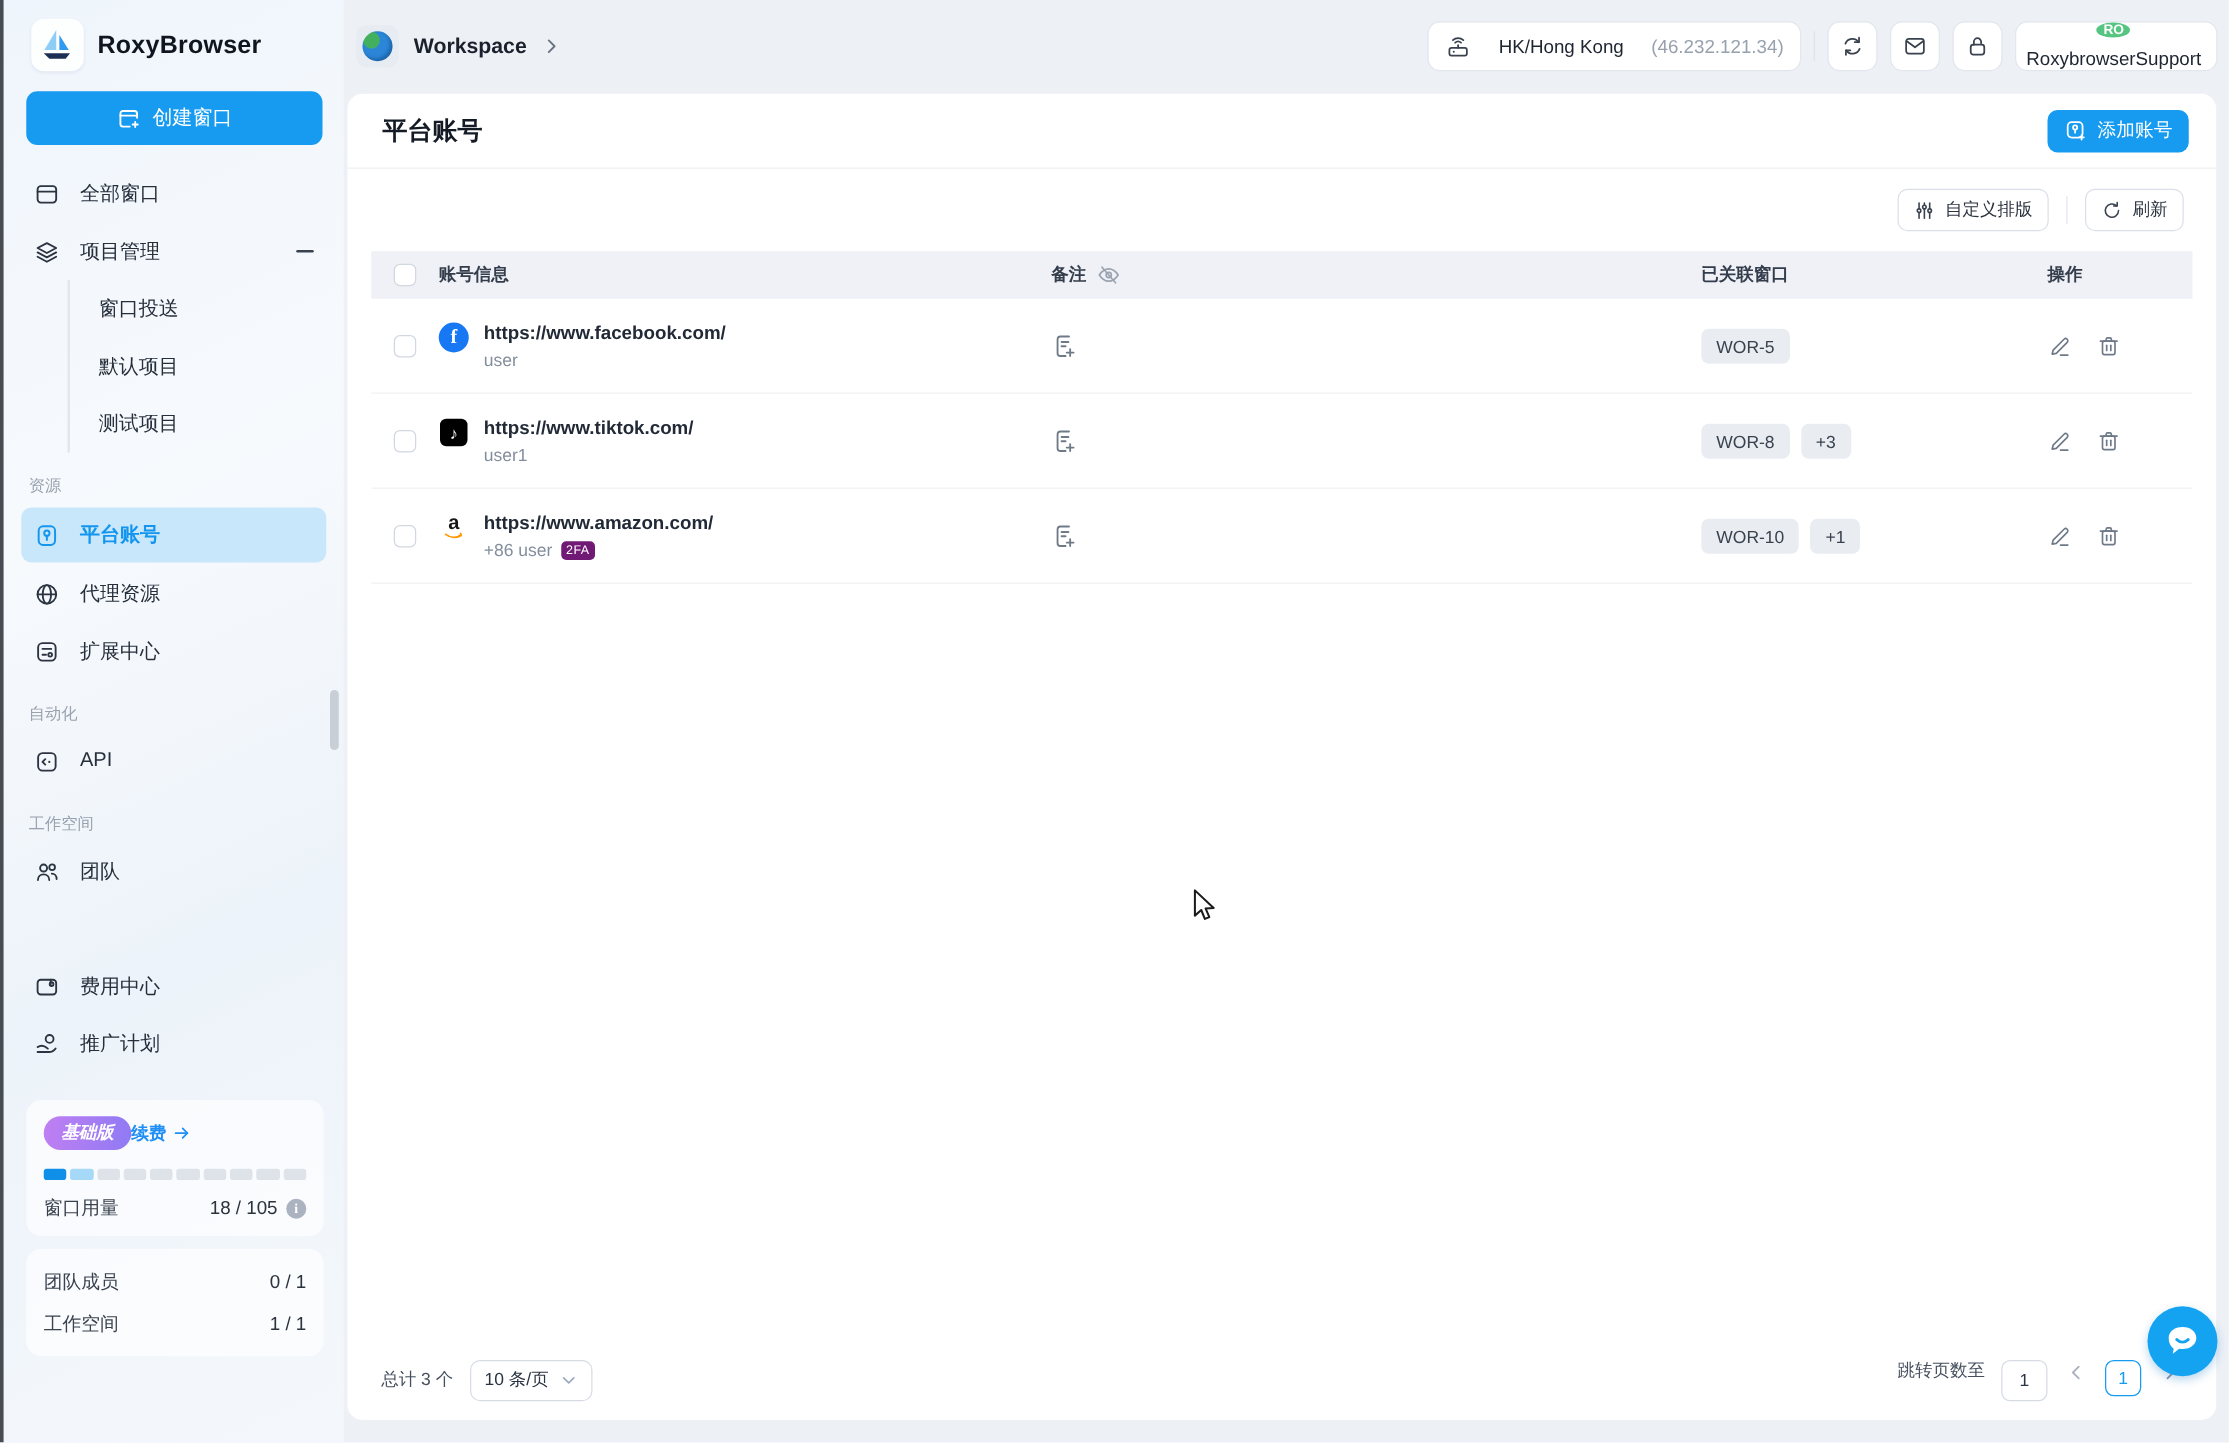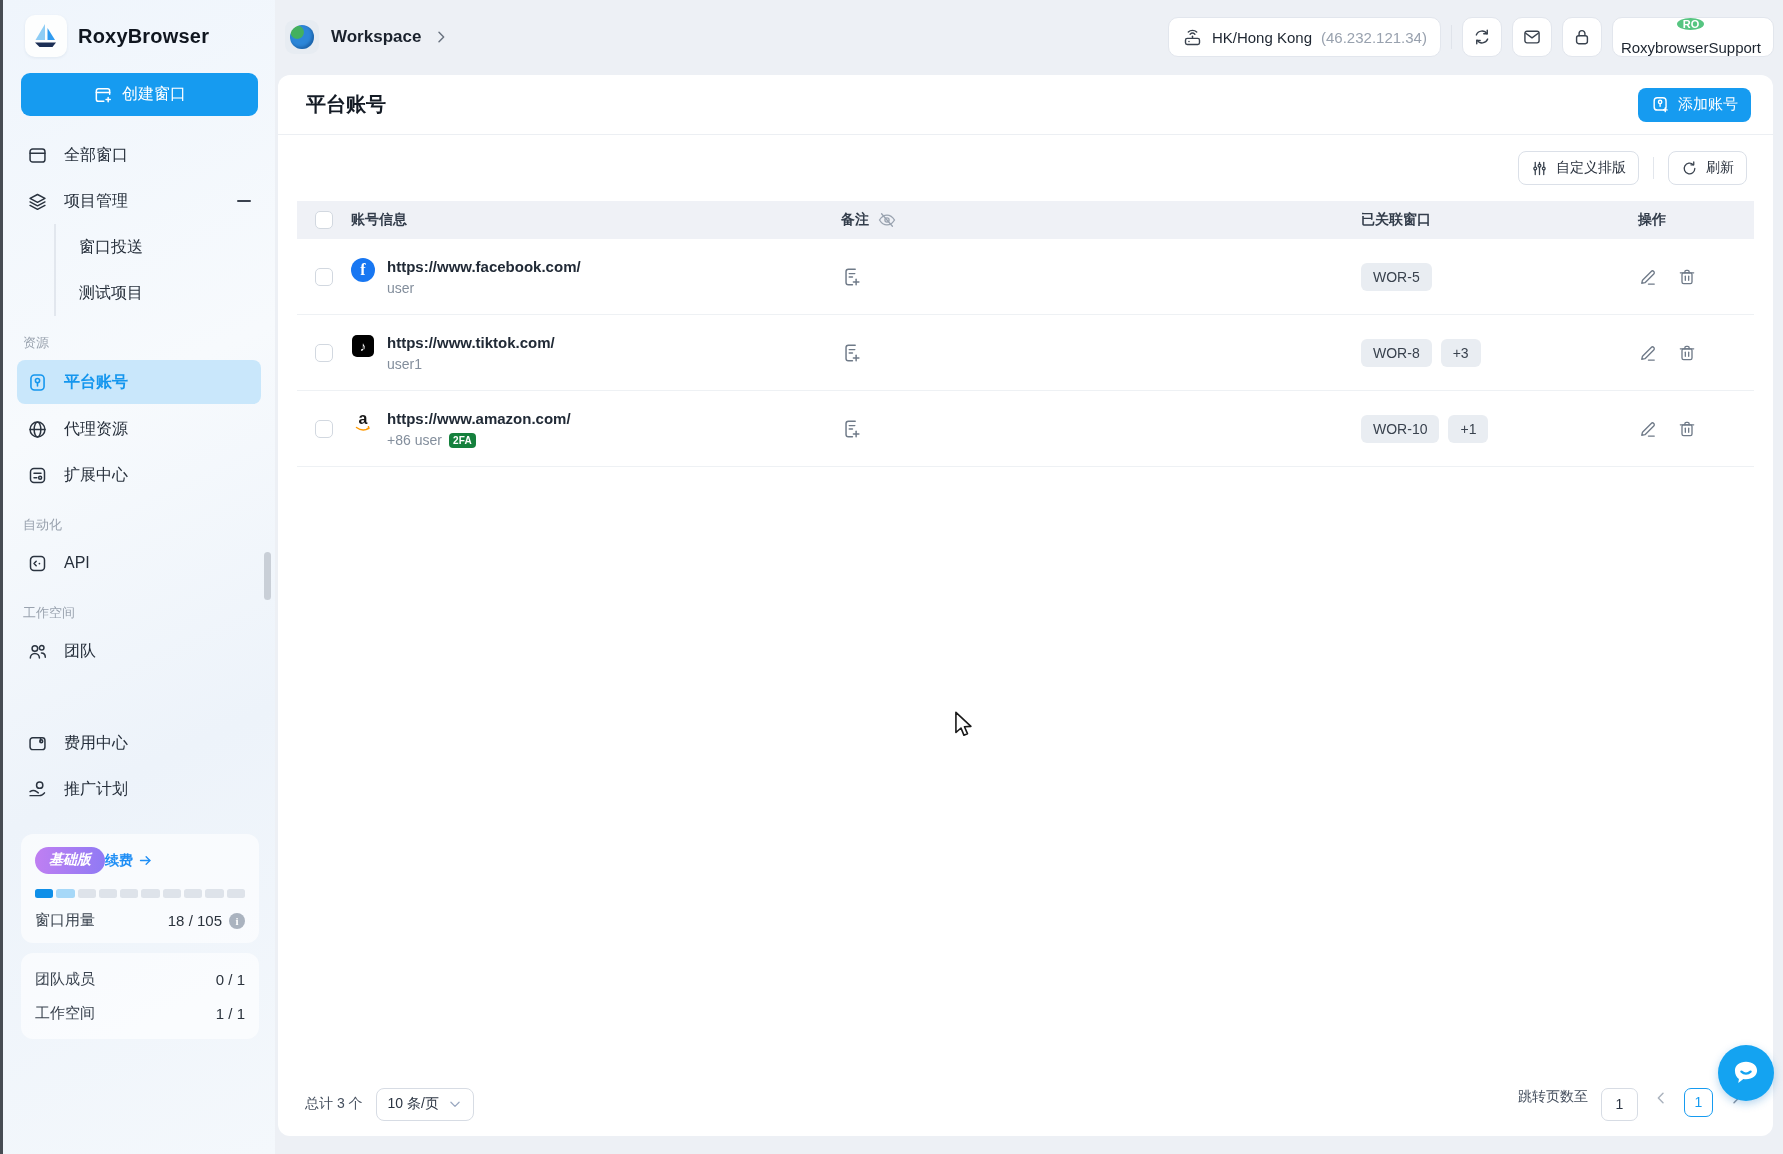--- a/index.html
+++ b/index.html
@@ -77,7 +77,7 @@
   .crumb-chev { color:#69727f; }
 
   .top-right { position:absolute; right:9px; top:17px; display:flex; align-items:center; gap:10px; }
-  .ip-box { height:40px; border:1px solid #e2e6ed; background:#fff; border-radius:10px; display:flex; align-items:center; gap:9px; padding:0 13px; cursor:pointer; }
+  .ip-box { height:40px; border:1px solid #e2e6ed; background:#fff; border-radius:10px; display:flex; align-items:center; gap:22px; padding:0 13px; cursor:pointer; }
   .ip-box .nico { width:21px; height:21px; color:#39424e; }
   .ip-loc { font-size:15px; color:#1d2530; }
   .ip-addr { font-size:15px; color:#98a1ae; }

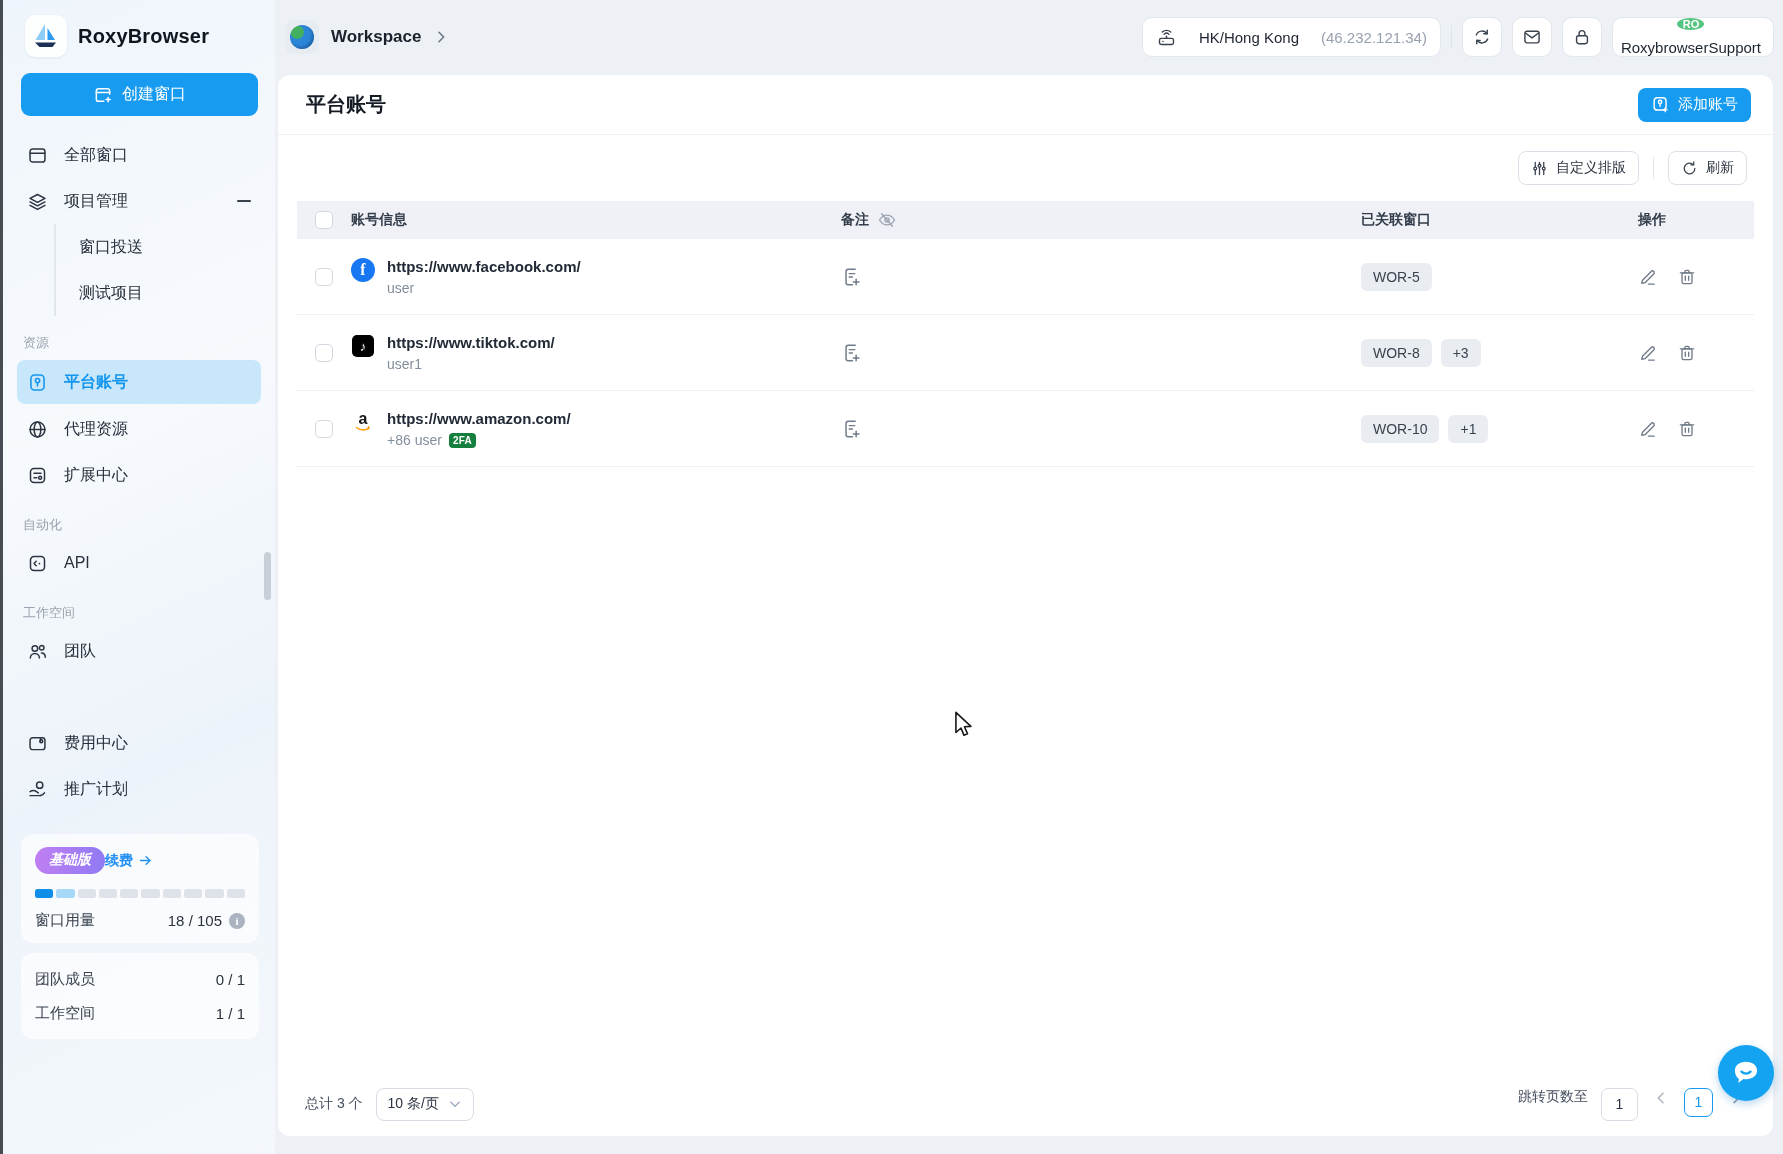--- a/index.html
+++ b/index.html
@@ -194,6 +194,9 @@
           <span>窗口投送</span>
         </div>
       <div class="nav-item">
+          <span>默认项目</span>
+        </div>
+      <div class="nav-item">
           <span>测试项目</span>
         </div>
     </div>

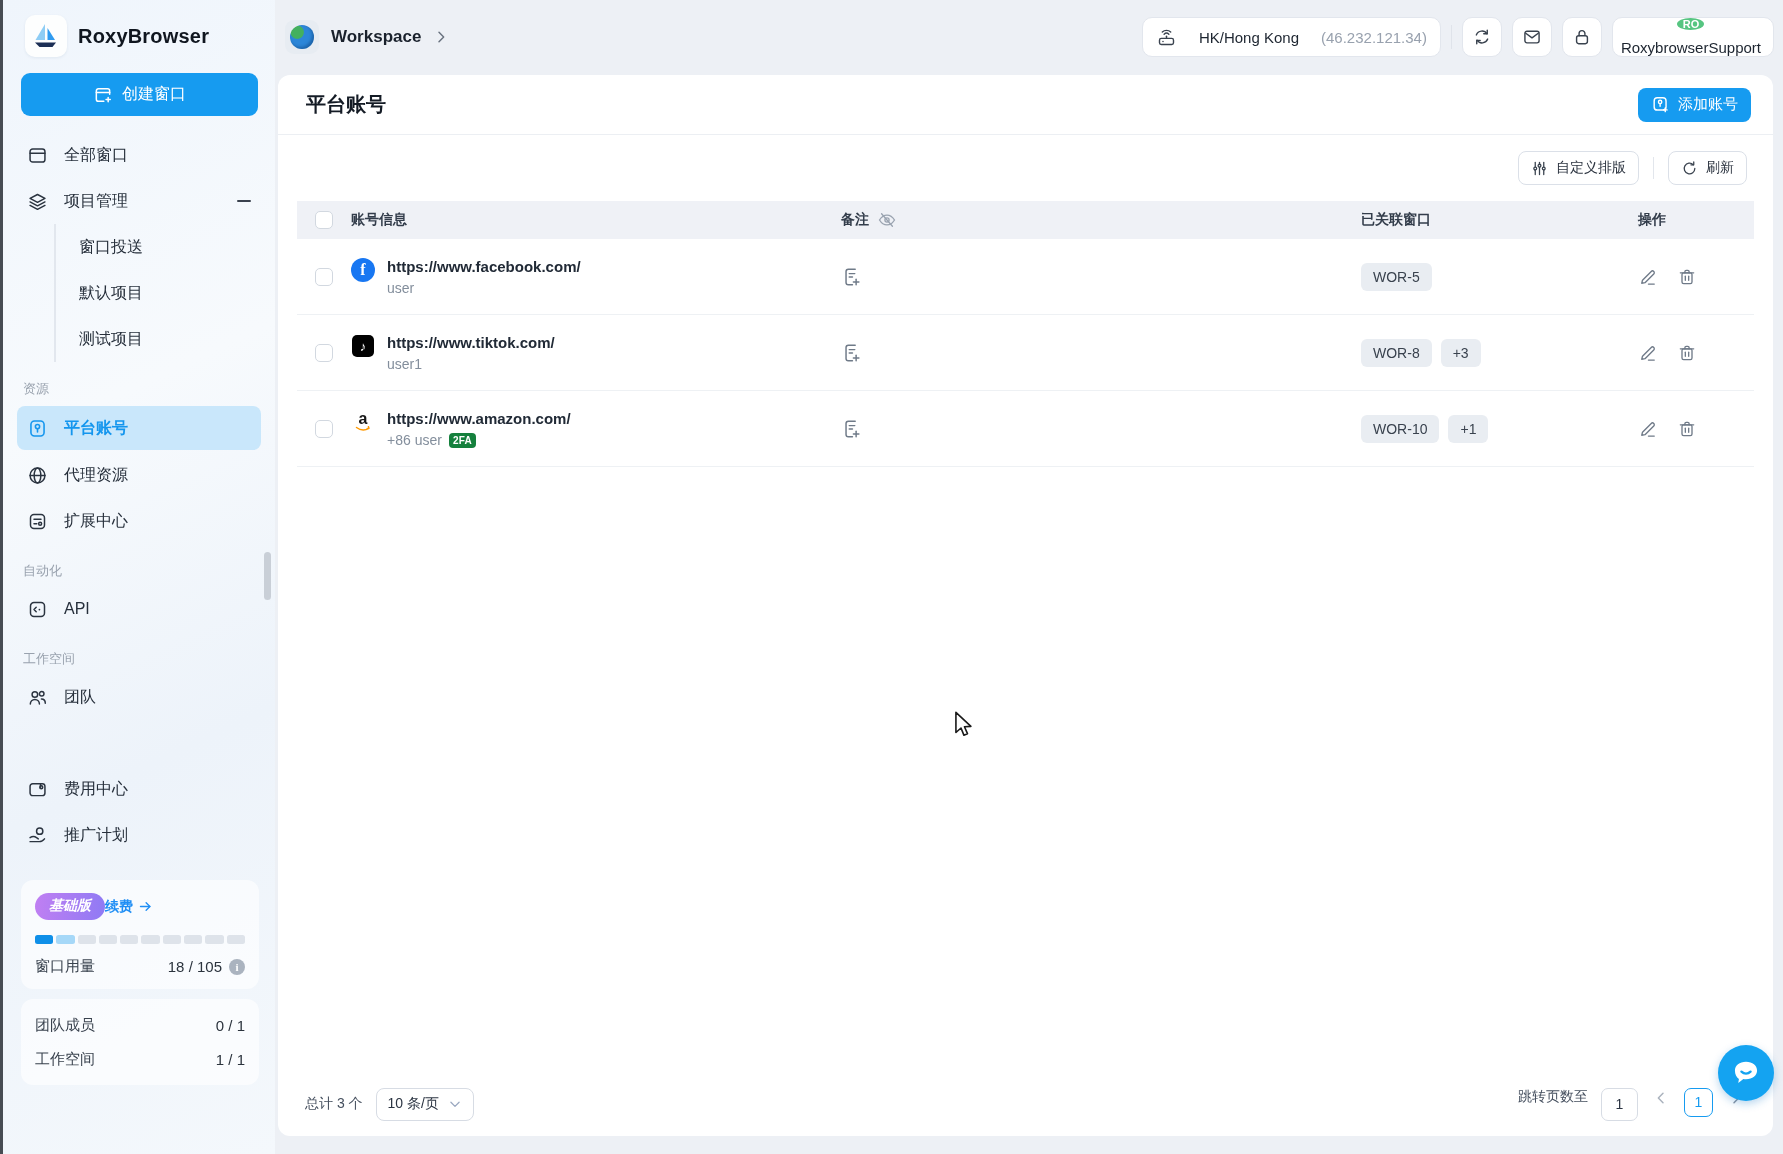--- a/index.html
+++ b/index.html
@@ -124,7 +124,7 @@
   .acct-lines { display:flex; flex-direction:column; gap:5px; padding-top:1px; }
   .acct-url { font-size:15px; font-weight:600; color:#212a36; }
   .acct-user { font-size:14px; color:#838e9c; display:flex; align-items:center; gap:7px; }
-  .badge-2fa { background:#15803d; color:#fff; font-size:10px; font-weight:700; padding:2px 4px; border-radius:4px; letter-spacing:.3px; }
+  .badge-2fa { background:#701a75; color:#fff; font-size:10px; font-weight:400; padding:2px 4px; border-radius:4px; letter-spacing:.3px; }
   .note-add-ic { width:22px; height:22px; color:#6f7a88; cursor:pointer; }
   .tag { height:28px; background:#e9edf2; border-radius:6px; display:flex; align-items:center; padding:0 12px; font-size:14px; color:#39424e; }
   .act-ic { width:20px; height:20px; color:#6f7a88; cursor:pointer; }

